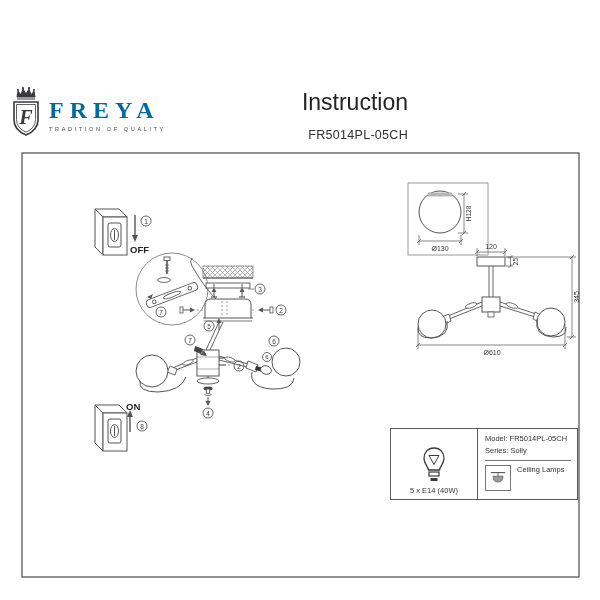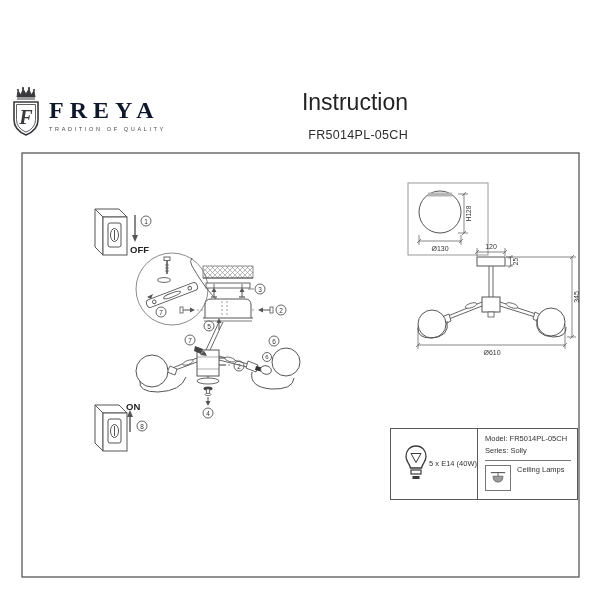--- a/index.html
+++ b/index.html
@@ -11,7 +11,7 @@
   .logo{position:absolute;left:10px;top:86px;display:flex;align-items:flex-start;gap:7px;}
   .logo-txt{padding-top:12px;}
   .brand-name{font-family:"Liberation Serif",serif;font-weight:bold;font-size:24px;
-              letter-spacing:6px;color:#0f172a;line-height:1;}
+              letter-spacing:6px;color:#0369a1;line-height:1;}
   .brand-tagline{font-size:5.6px;letter-spacing:2.6px;color:#4a4a4e;margin-top:4px;}
   .title-block{position:absolute;left:198px;top:90px;width:210px;text-align:right;}
   .title{font-size:23px;font-weight:500;color:#232323;line-height:1.1;}

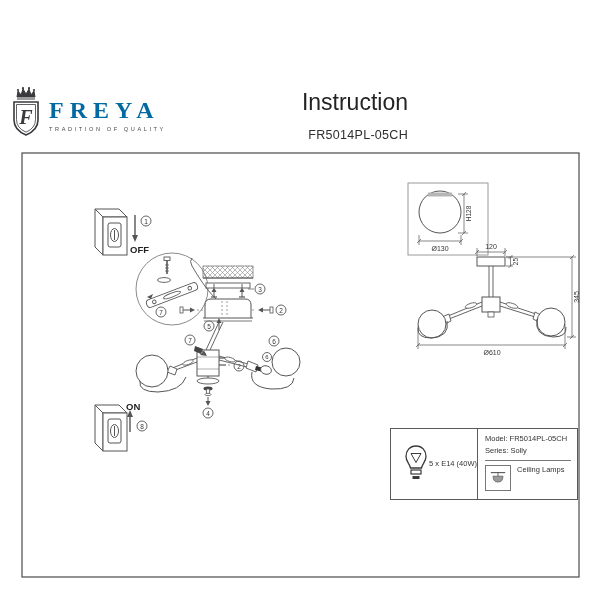--- a/index.html
+++ b/index.html
@@ -19,7 +19,7 @@
   
   .spec-table{position:absolute;left:390px;top:428px;width:188px;height:72px;
               border:1px solid #5a5a5a;display:flex;box-sizing:border-box;background:#fff;}
-  .cell-bulb{width:87px;border-right:1px solid #5a5a5a;display:flex;
+  .cell-bulb{width:87px;border-right:1px solid #5a5a5a;display:flex;flex-direction:column;
              align-items:center;justify-content:flex-end;padding-bottom:4px;box-sizing:border-box;}
   .bulb-label{font-size:7.5px;color:#333;margin-top:3px;white-space:nowrap;}
   .cell-info{flex:1;padding:4px 6px 3px 7px;box-sizing:border-box;display:flex;flex-direction:column;}

